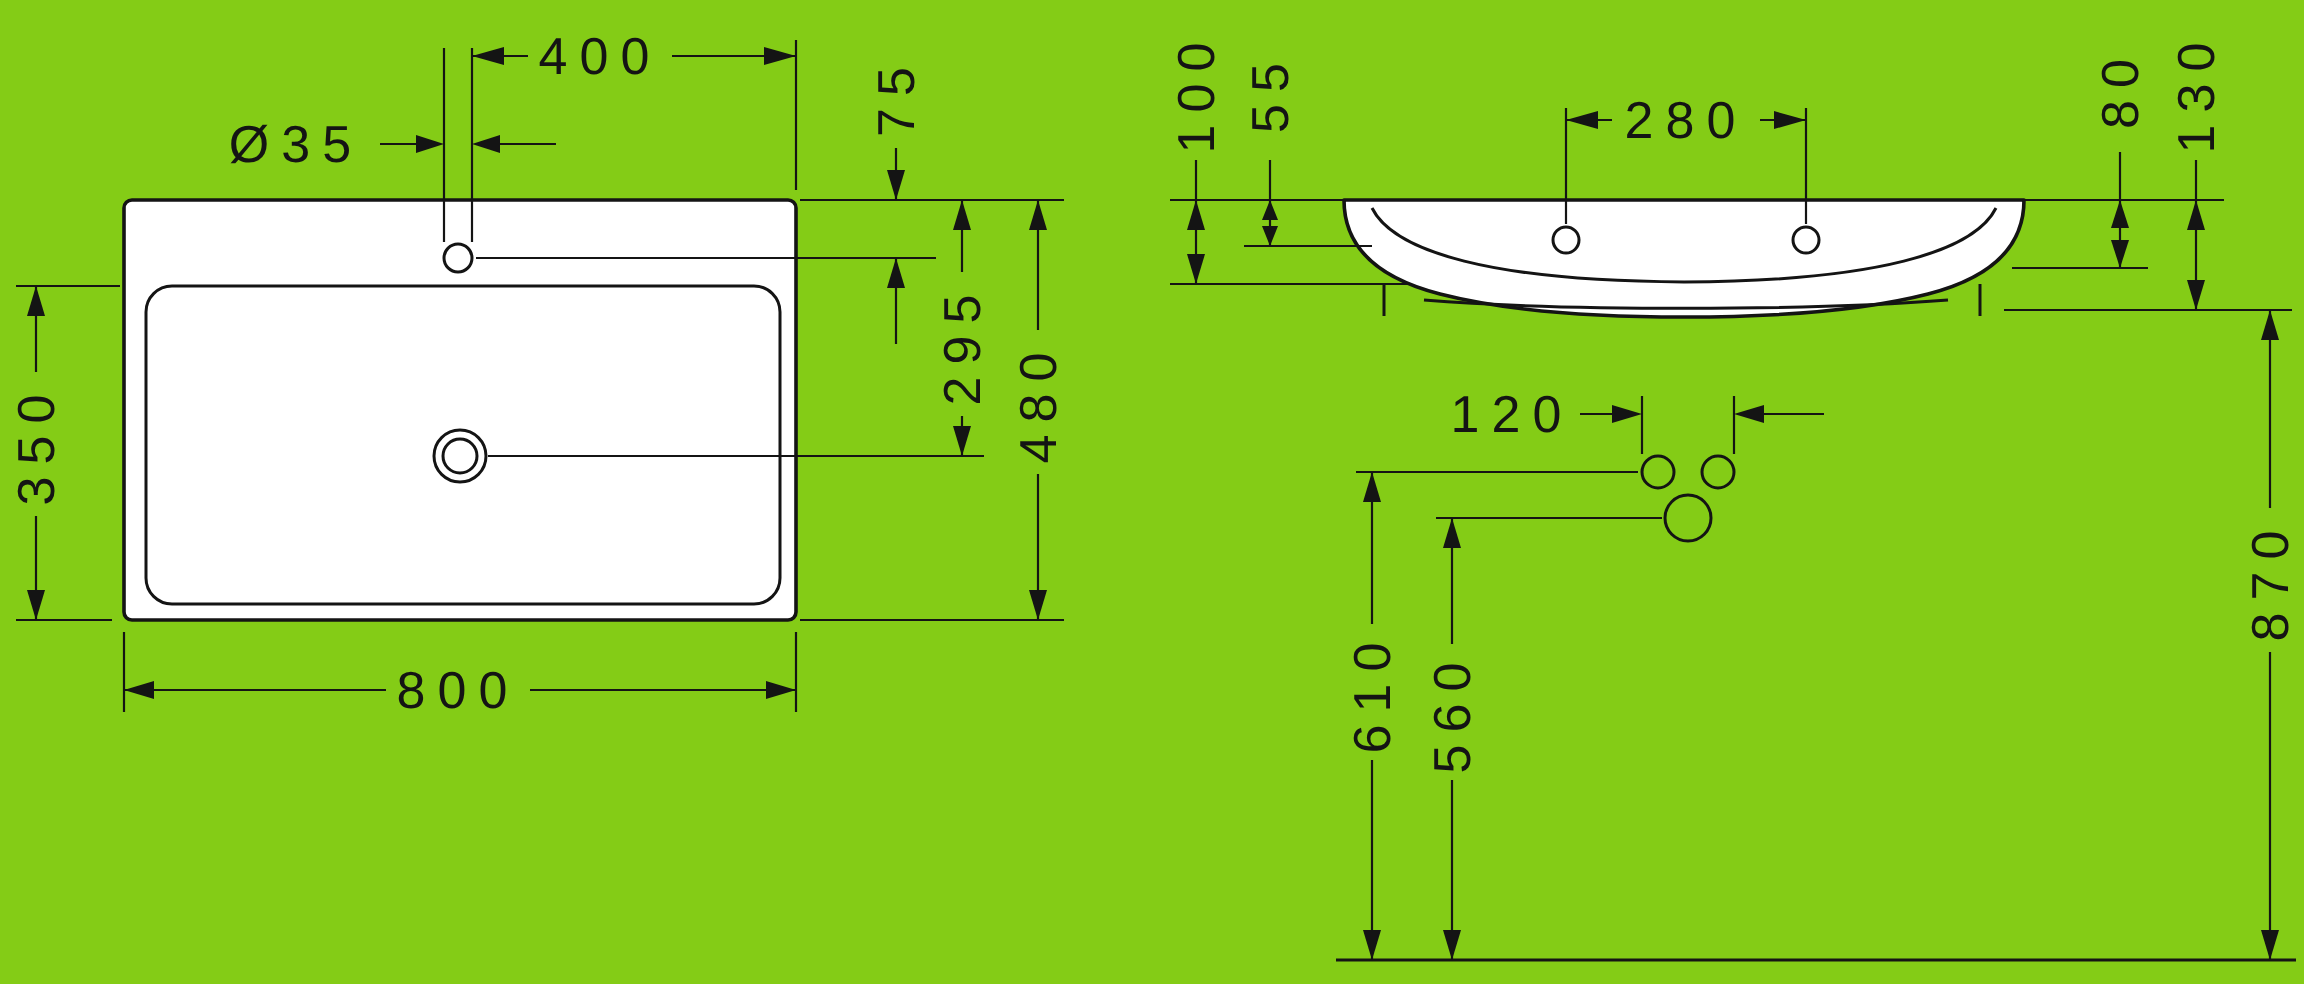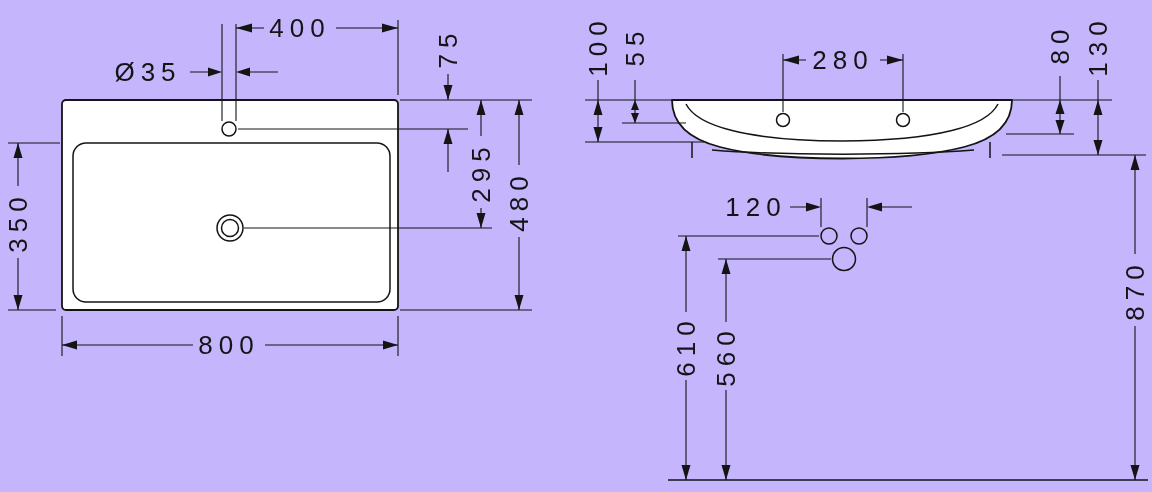--- a/index.html
+++ b/index.html
@@ -3,7 +3,7 @@
 <meta charset="utf-8">
 <style>
   html,body{margin:0;padding:0;background:#ffffff;}
-  .canvas{width:1152px;height:492px;background:#c4b5fd;overflow:hidden;}
+  .canvas{width:1152px;height:492px;background:#84cc16;overflow:hidden;}
   svg{display:block;}
   .ol{fill:#ffffff;stroke:#141414;stroke-width:1.8;stroke-linejoin:round;}
   .th{fill:none;stroke:#141414;stroke-width:1.5;}

